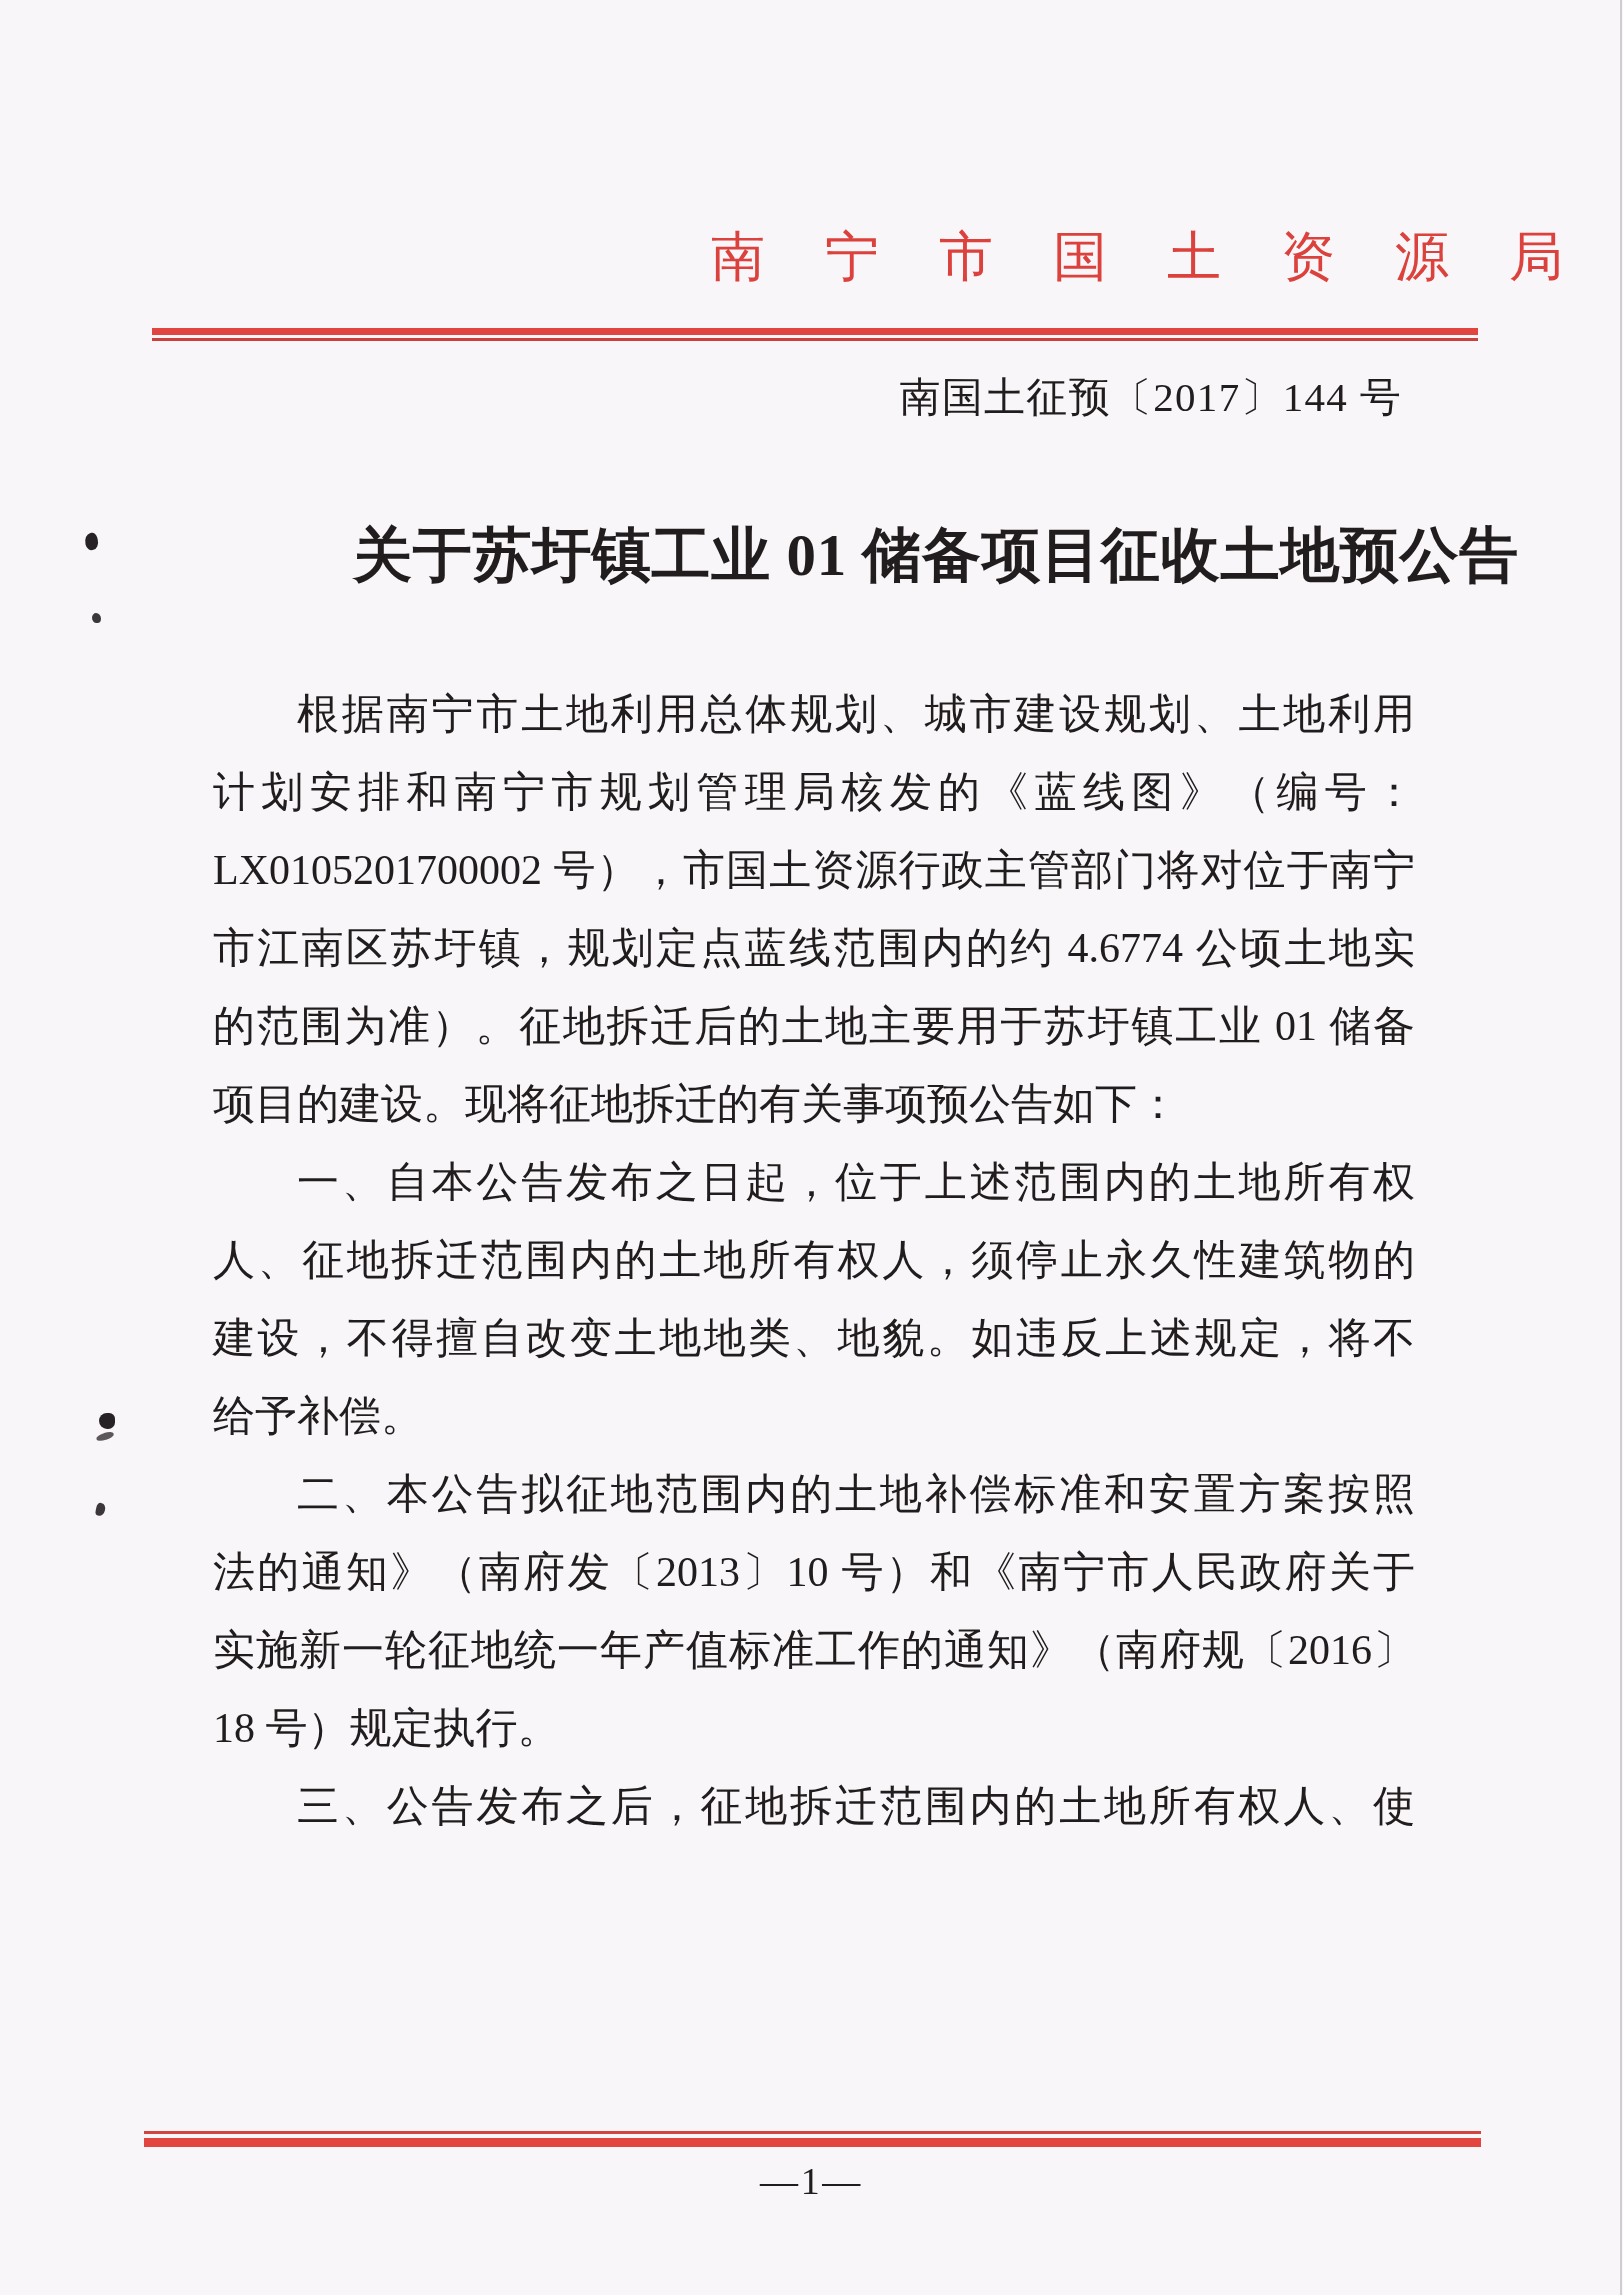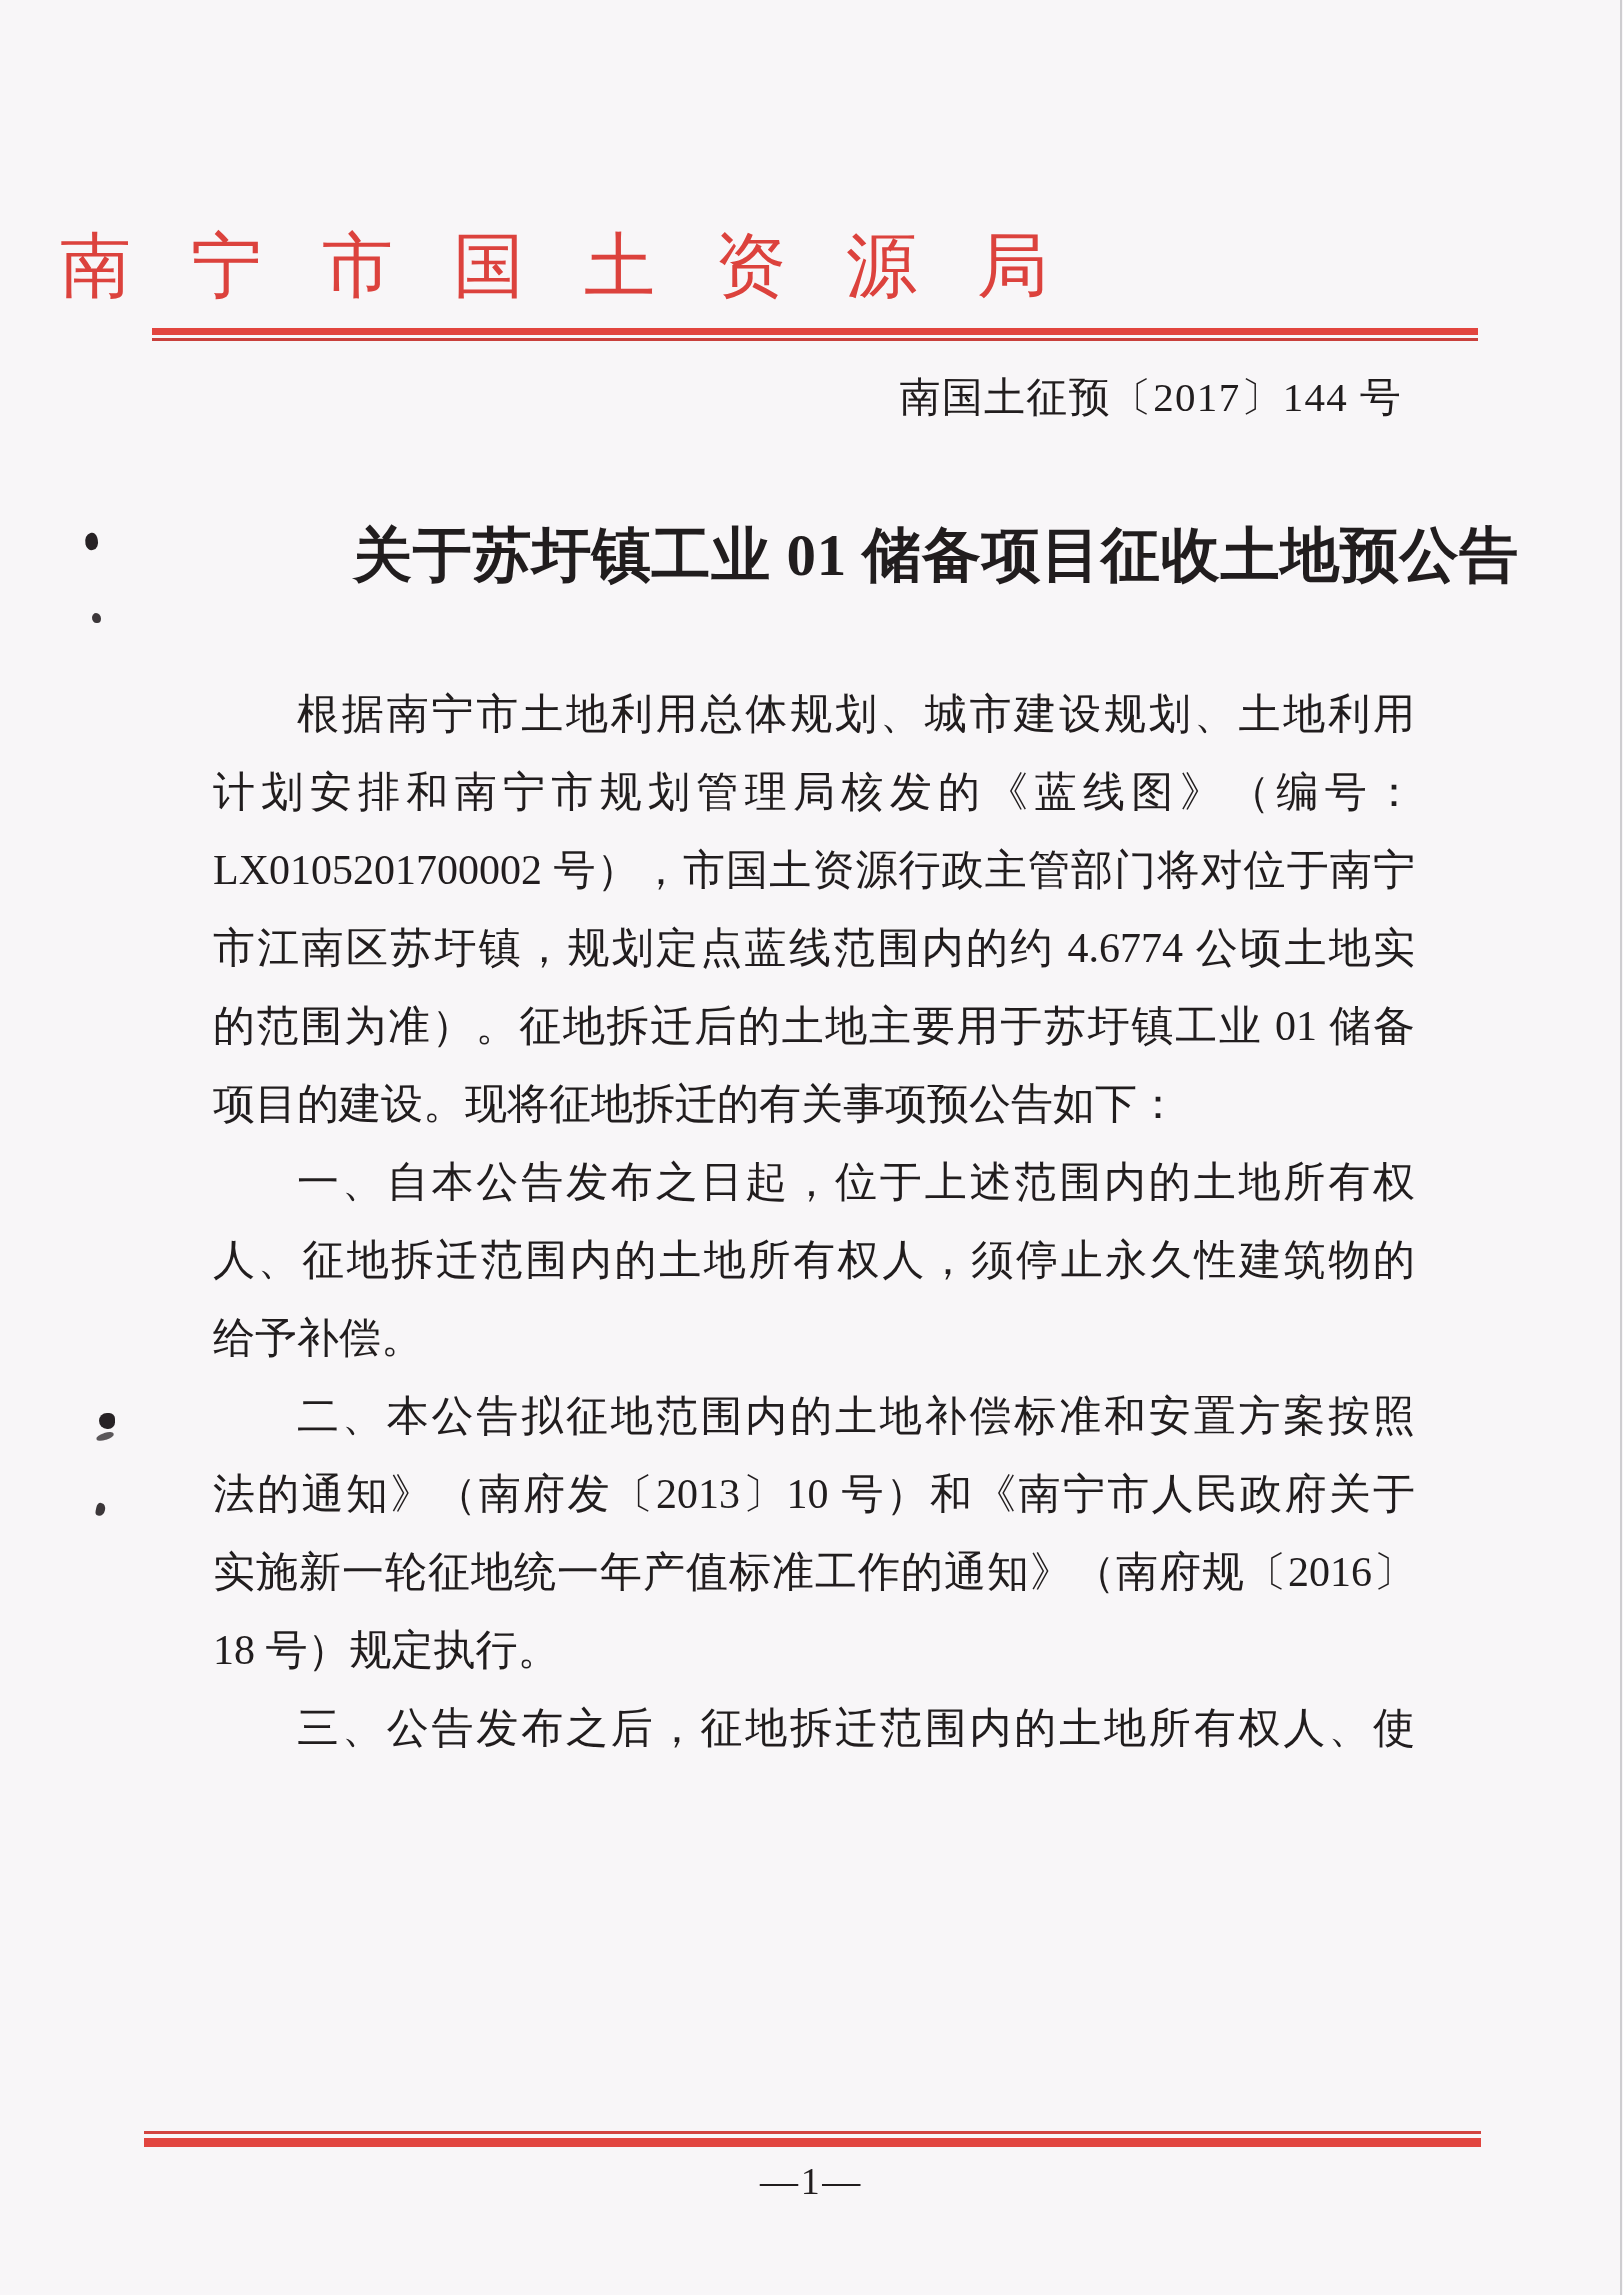--- a/index.html
+++ b/index.html
@@ -27,8 +27,8 @@
     position: absolute;
     top: 226px; left: 0;
     width: 100%;
-    text-align: left;
-    font-size: 71px;
+    text-align: right;
+    font-size: 54px;
     line-height: 1.15;
     color: var(--header-red, #dc423d);
     letter-spacing: 60px;

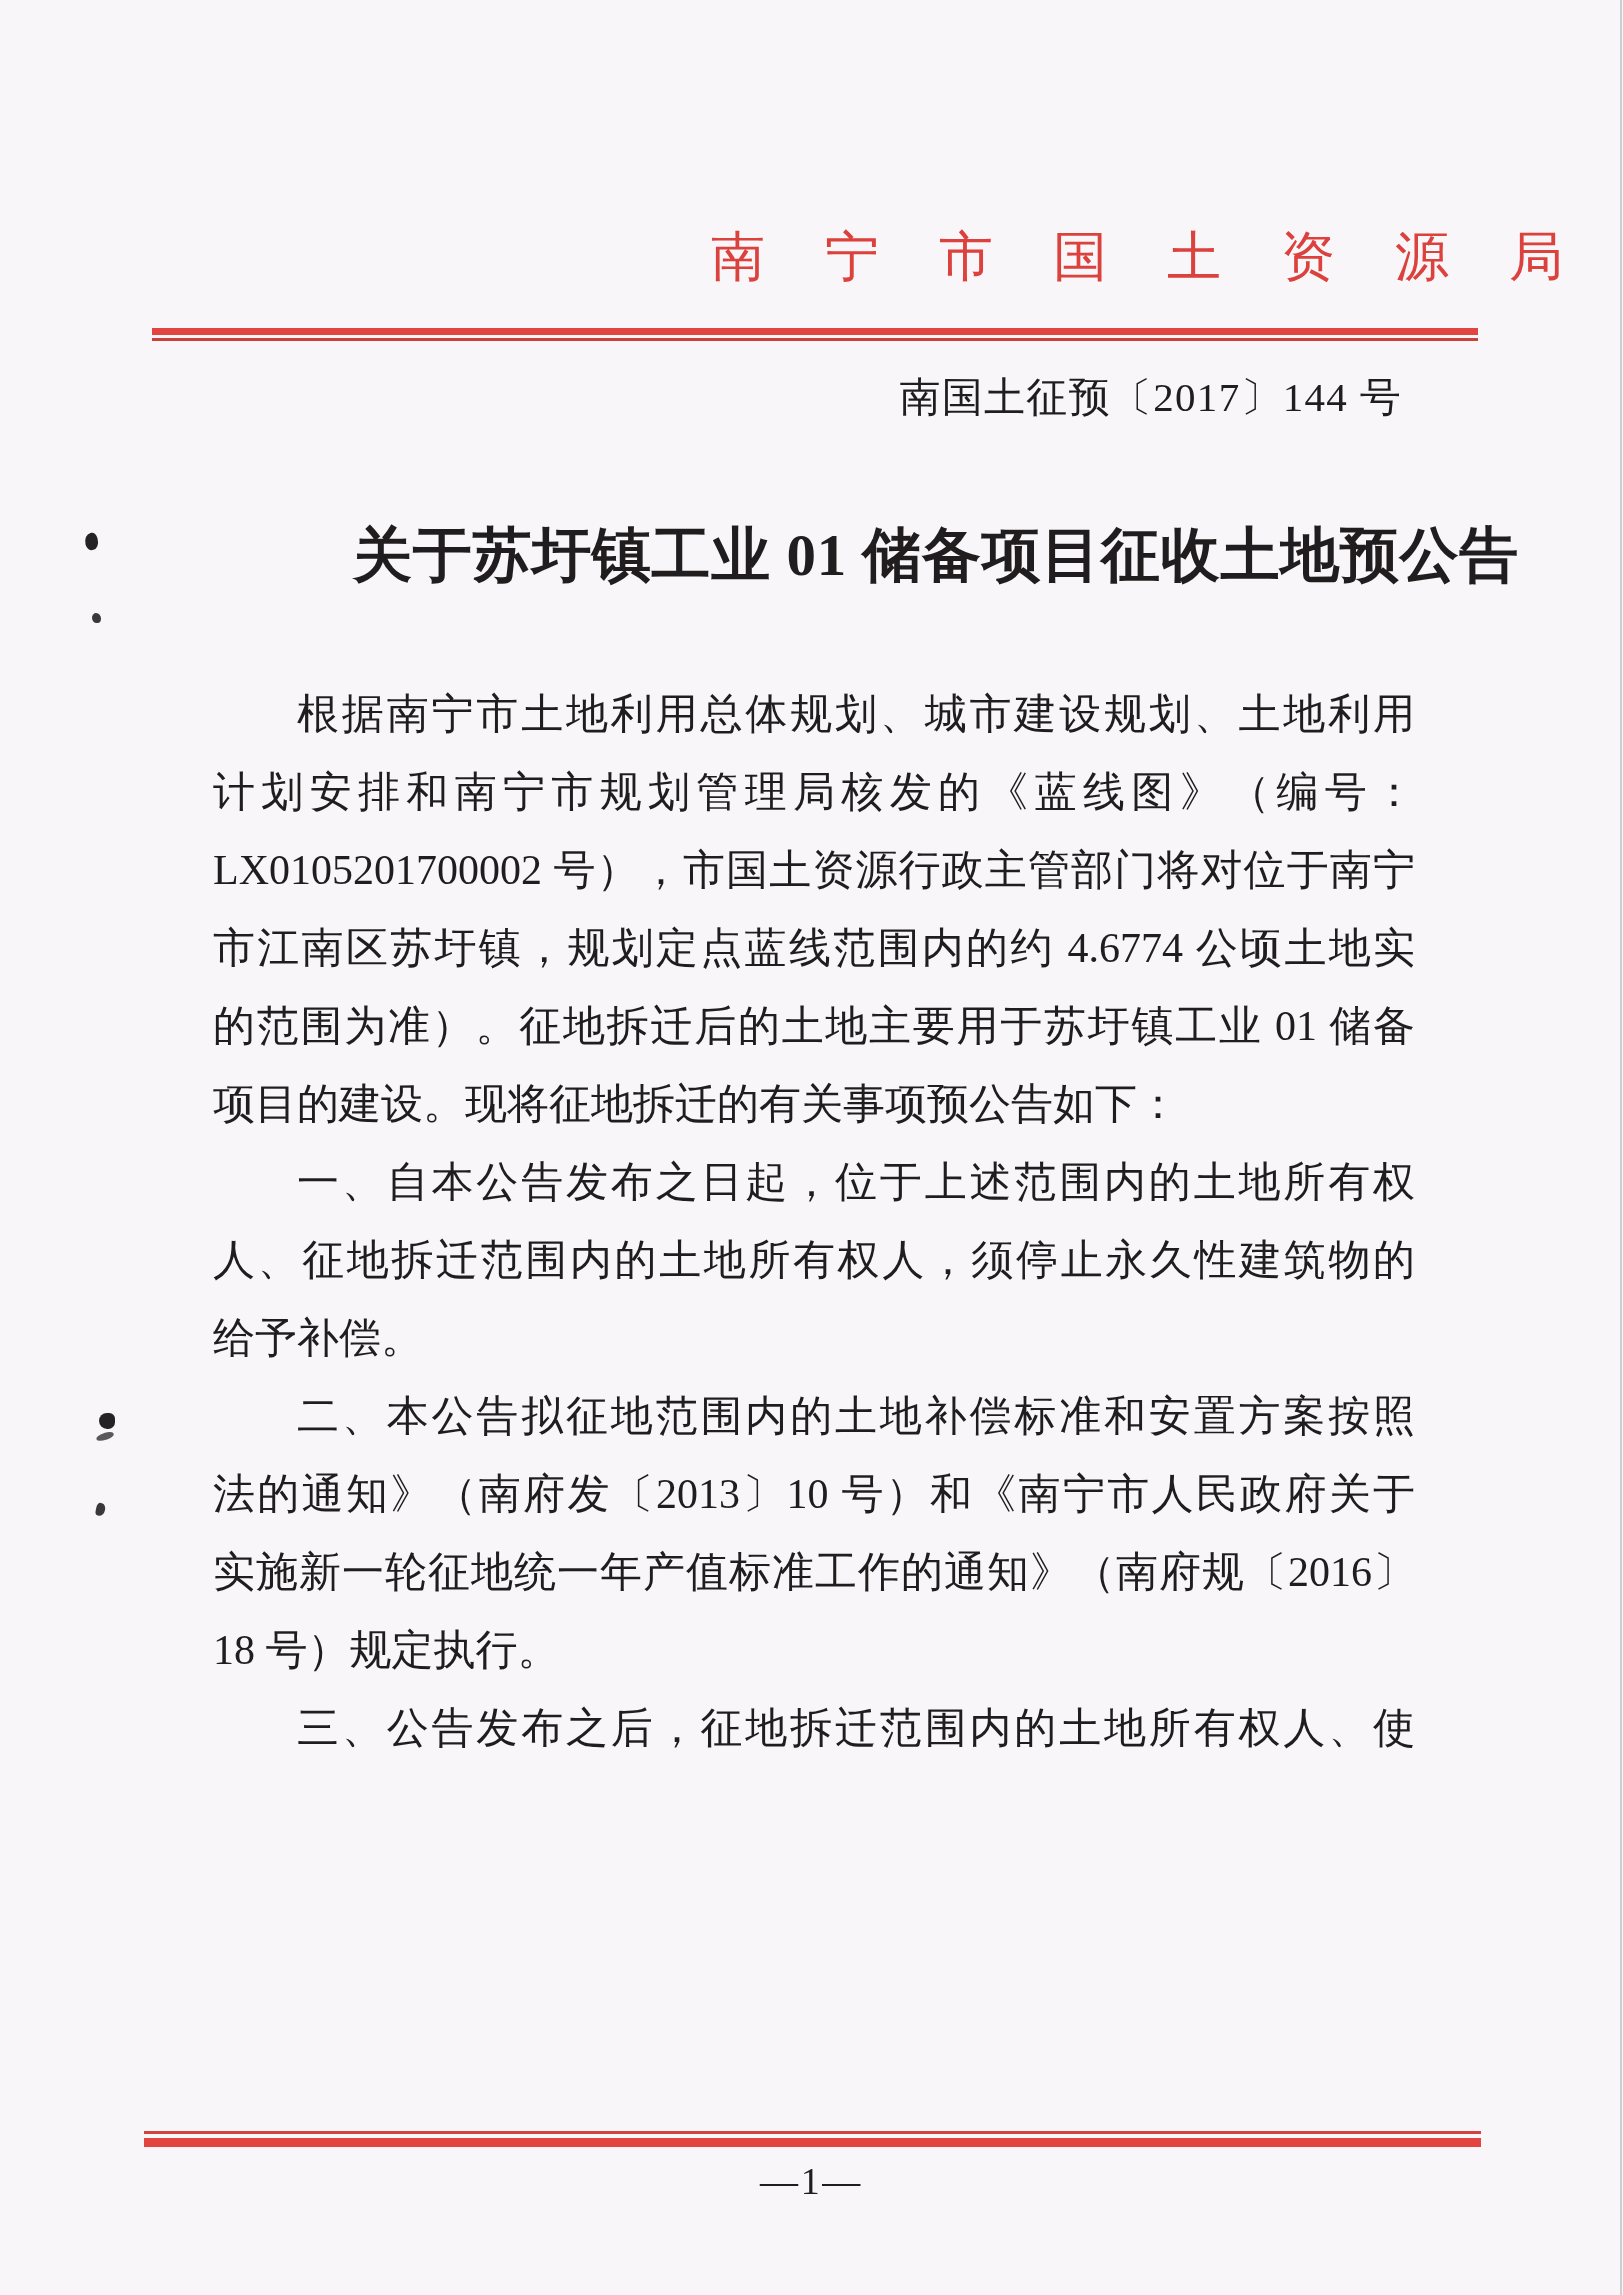--- a/index.html
+++ b/index.html
@@ -121,6 +121,7 @@
       <div class="body-line para-end">项目的建设。现将征地拆迁的有关事项预公告如下：</div>
       <div class="body-line indent">一、自本公告发布之日起，位于上述范围内的土地所有权</div>
       <div class="body-line">人、征地拆迁范围内的土地所有权人，须停止永久性建筑物的</div>
+      <div class="body-line">建设，不得擅自改变土地地类、地貌。如违反上述规定，将不</div>
       <div class="body-line para-end">给予补偿。</div>
       <div class="body-line indent">二、本公告拟征地范围内的土地补偿标准和安置方案按照</div>
       <div class="body-line">法的通知》（南府发〔2013〕10 号）和《南宁市人民政府关于</div>

